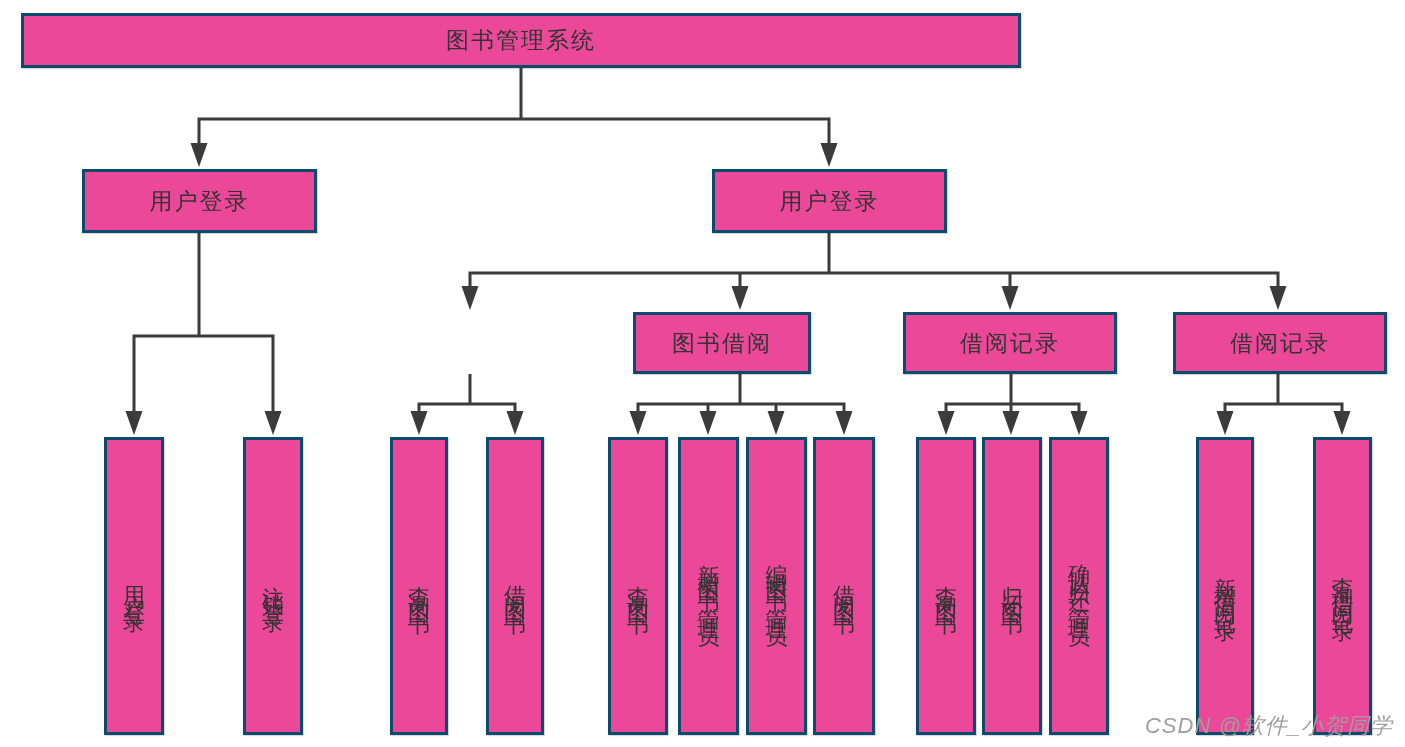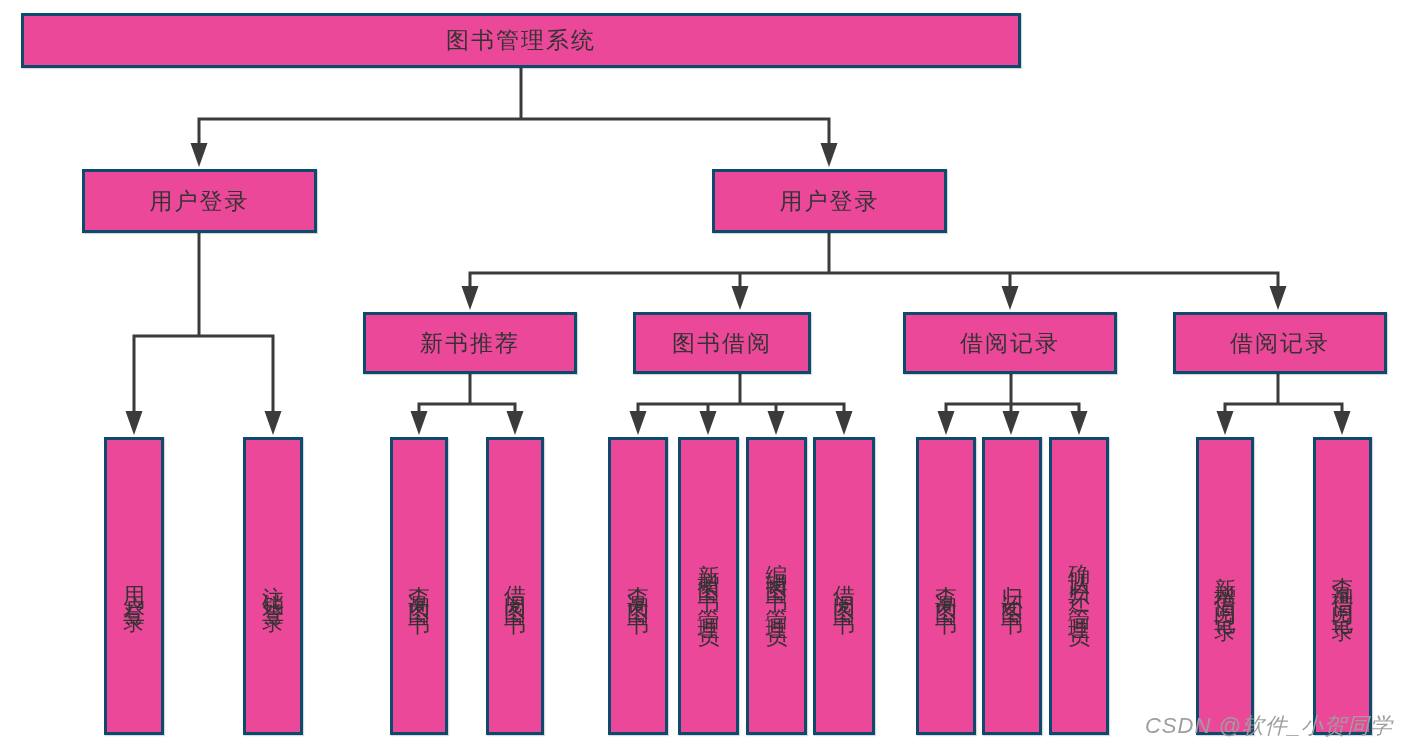--- a/index.html
+++ b/index.html
@@ -107,7 +107,6 @@
   <div class="node h-node n-l1a">用户登录</div>
   <div class="node h-node n-l1b">用户登录</div>
 
-  <div class="node h-node n-l2a">新书推荐</div>
   <div class="node h-node n-l2b">图书借阅</div>
   <div class="node h-node n-l2c">借阅记录</div>
   <div class="node h-node n-l2d">借阅记录</div>

